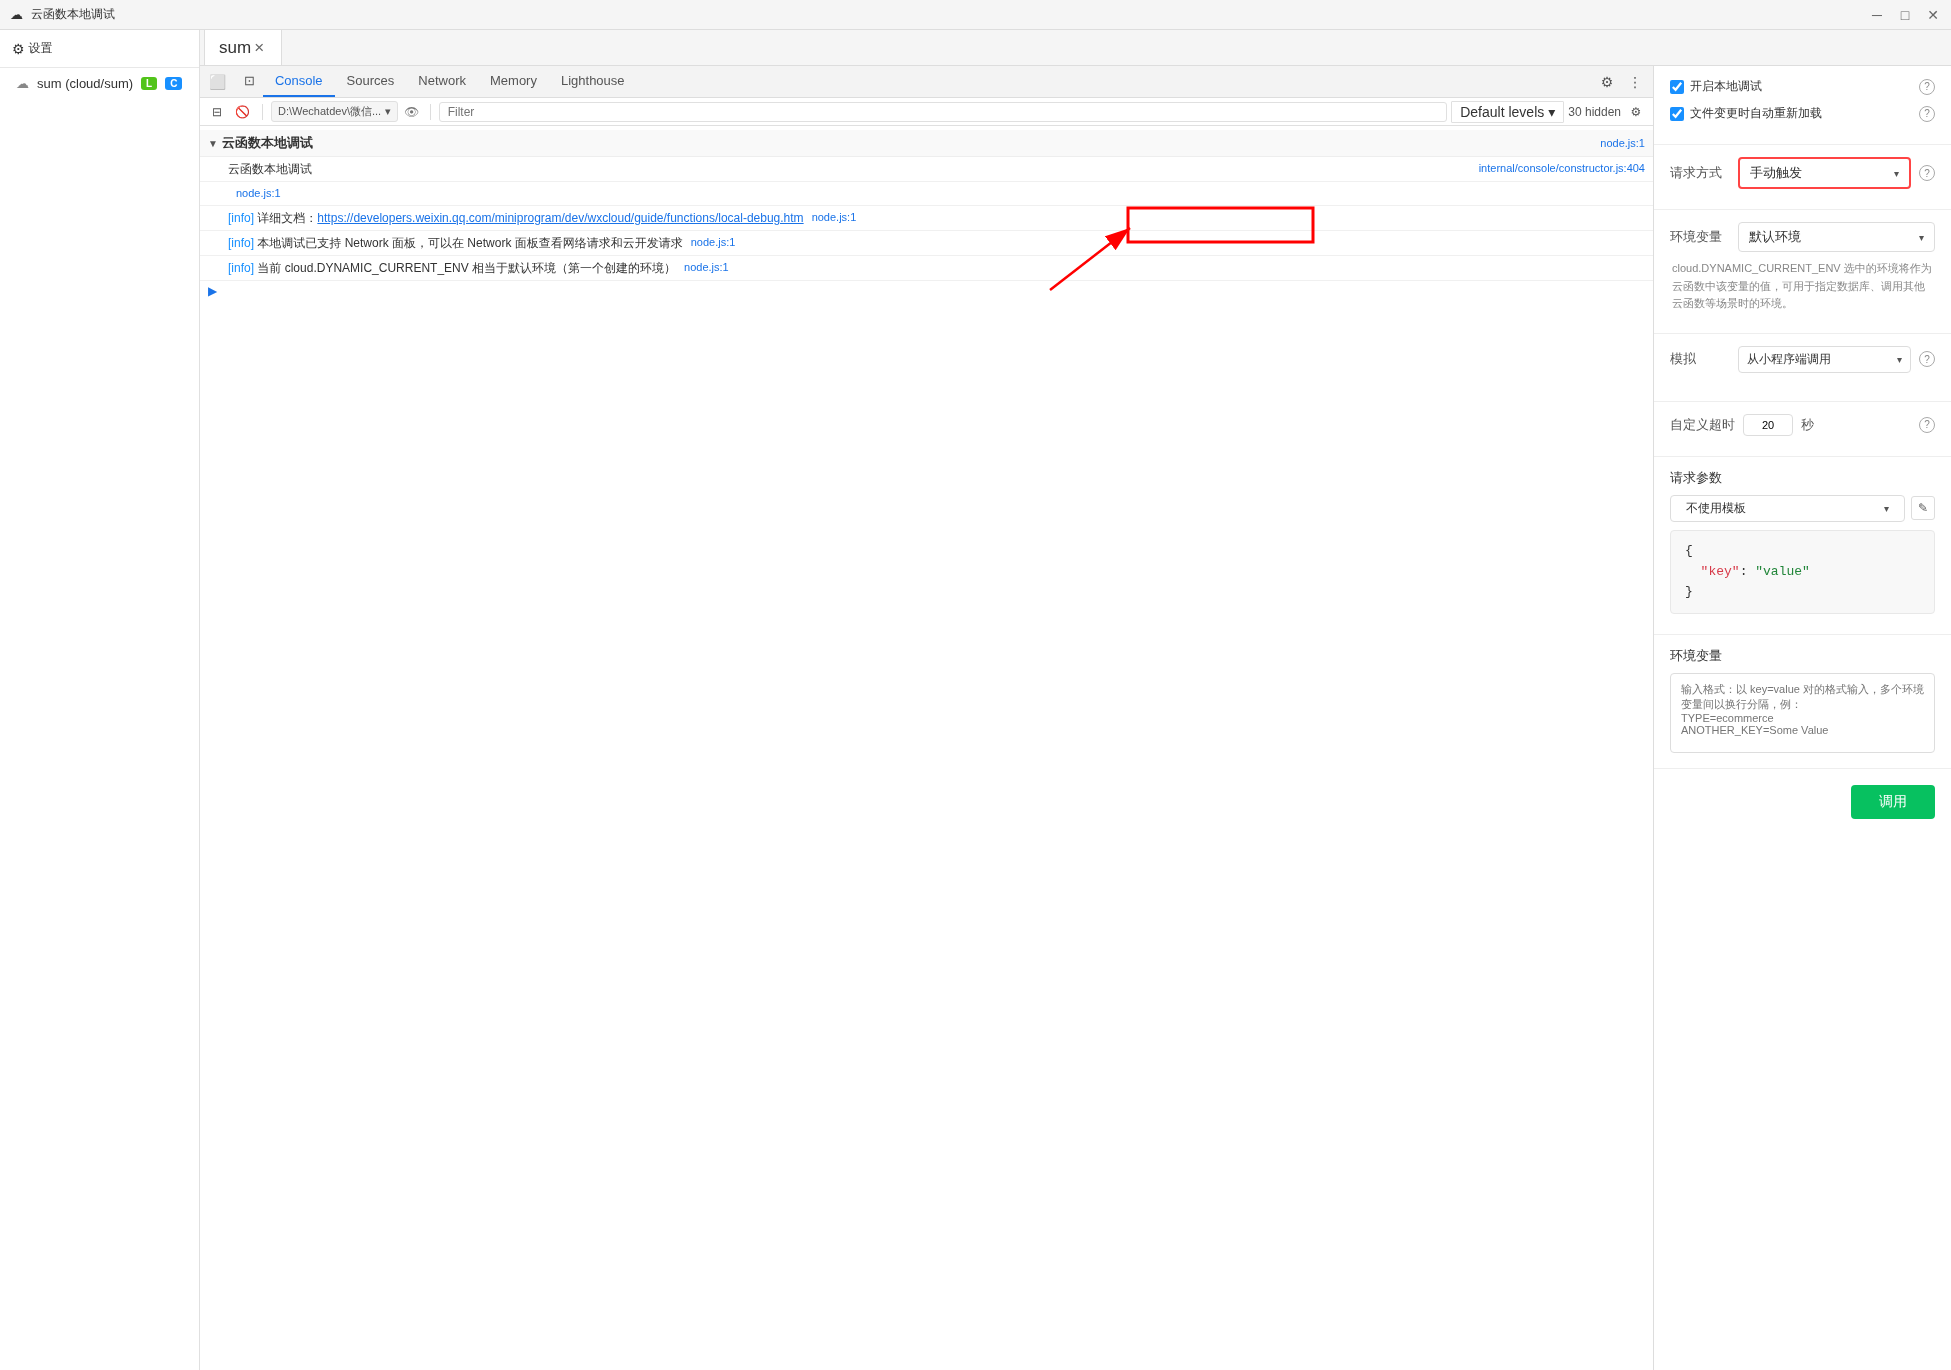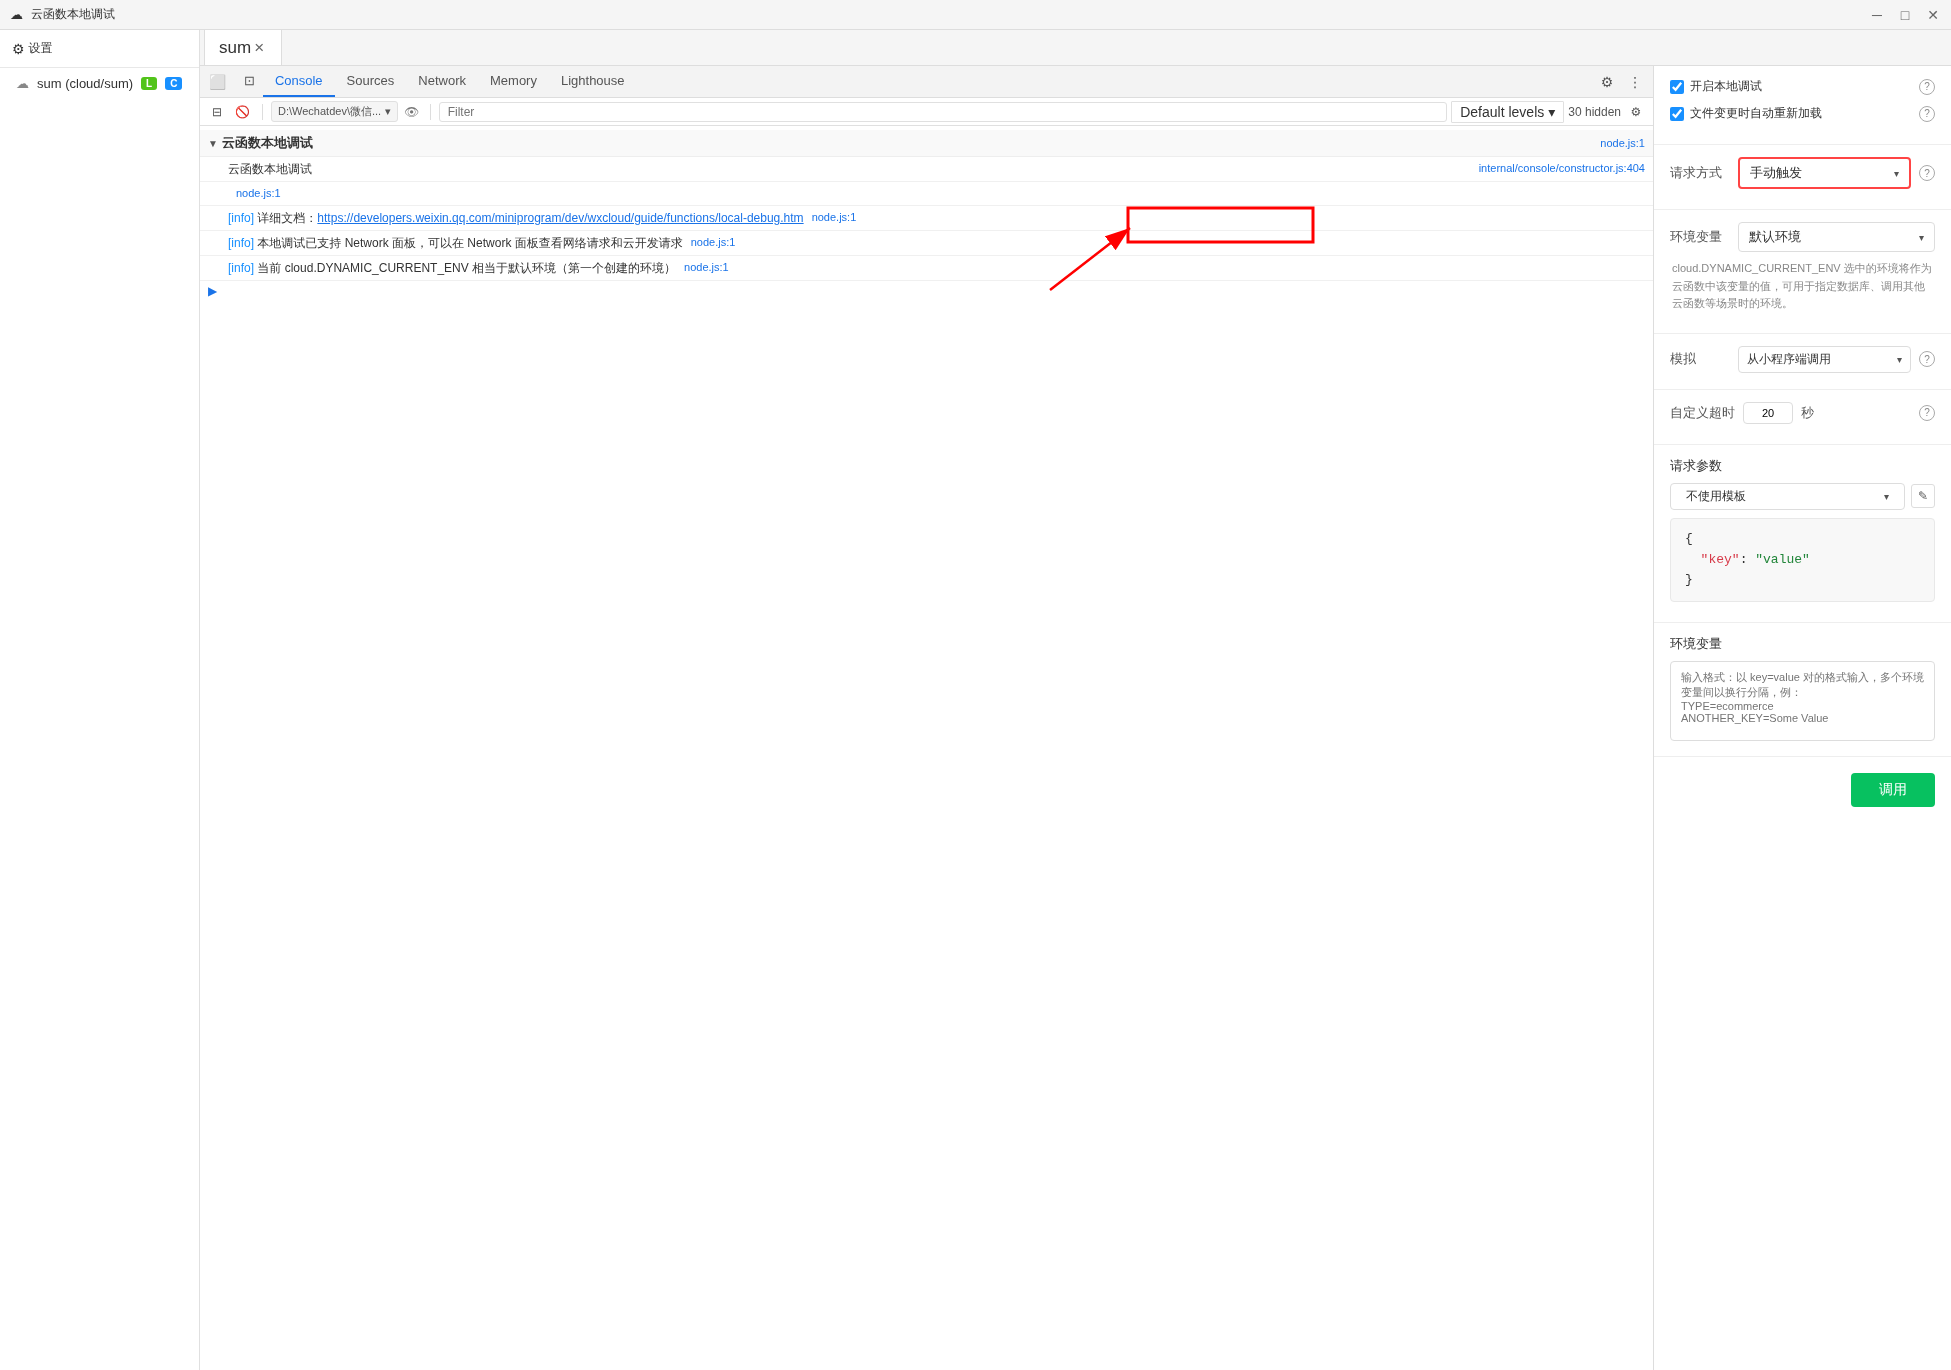--- a/index.html
+++ b/index.html
@@ -88,7 +88,7 @@
 
     .env-desc { font-size: 11px; color: #888; line-height: 1.6; margin-bottom: 8px; padding: 0 2px; }
 
-    .sim-row { display: flex; align-items: center; gap: 8px; margin-bottom: 4px; }
+    .sim-row { display: flex; align-items: center; gap: 8px; margin-bottom: 16px; }
     .sim-dropdown { display: flex; align-items: center; justify-content: space-between; padding: 4px 8px; border: 1px solid #ddd; border-radius: 4px; background: #fff; cursor: pointer; font-size: 12px; flex: 1; }
 
     .timeout-row { display: flex; align-items: center; gap: 8px; margin-bottom: 8px; }

